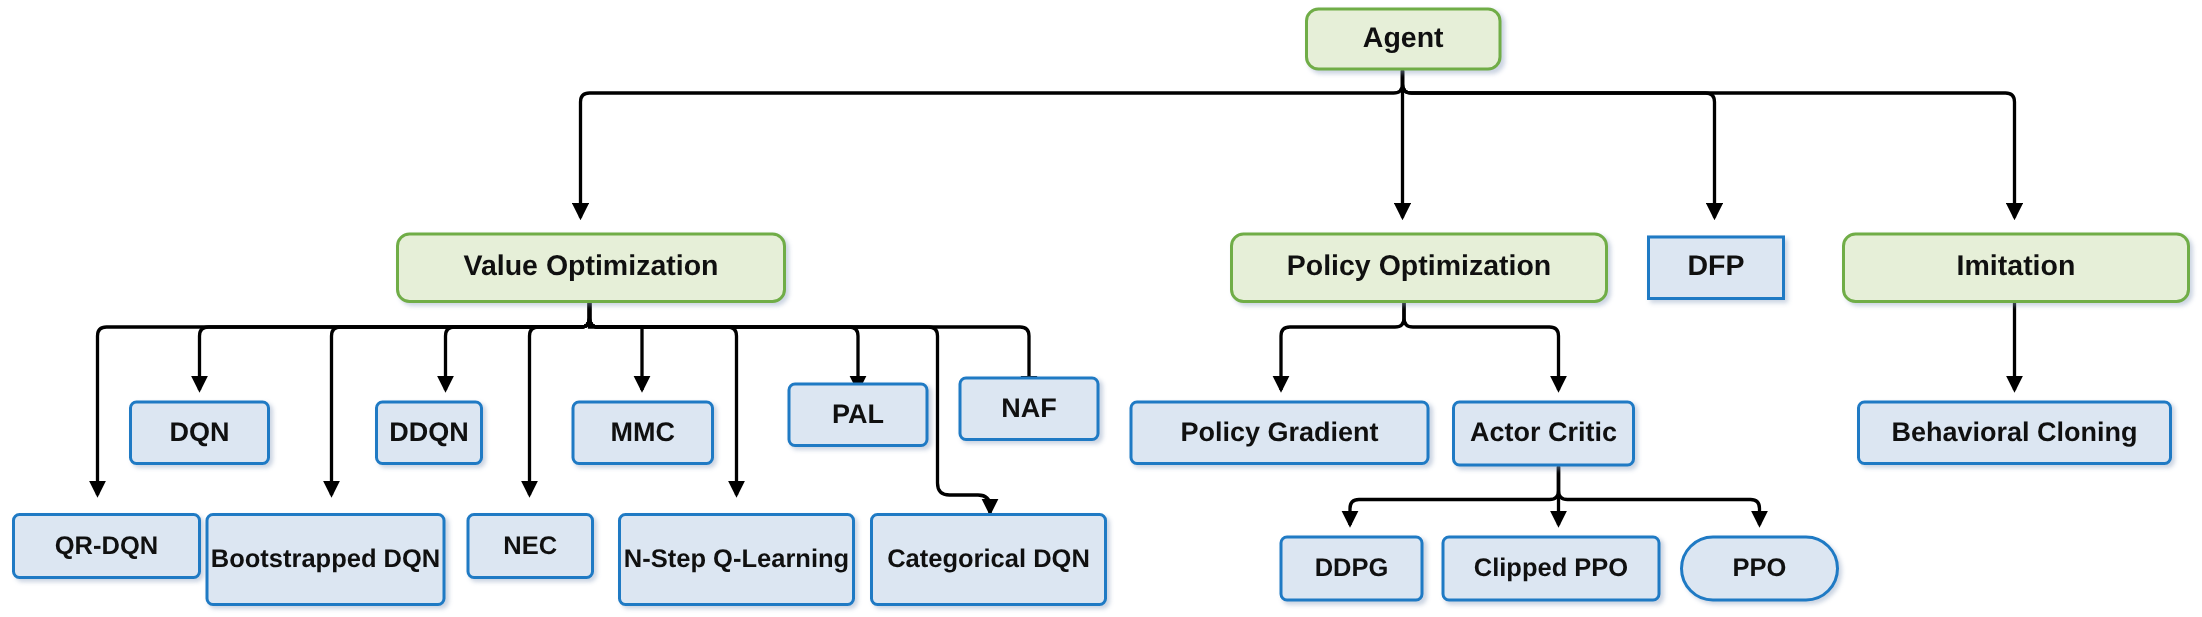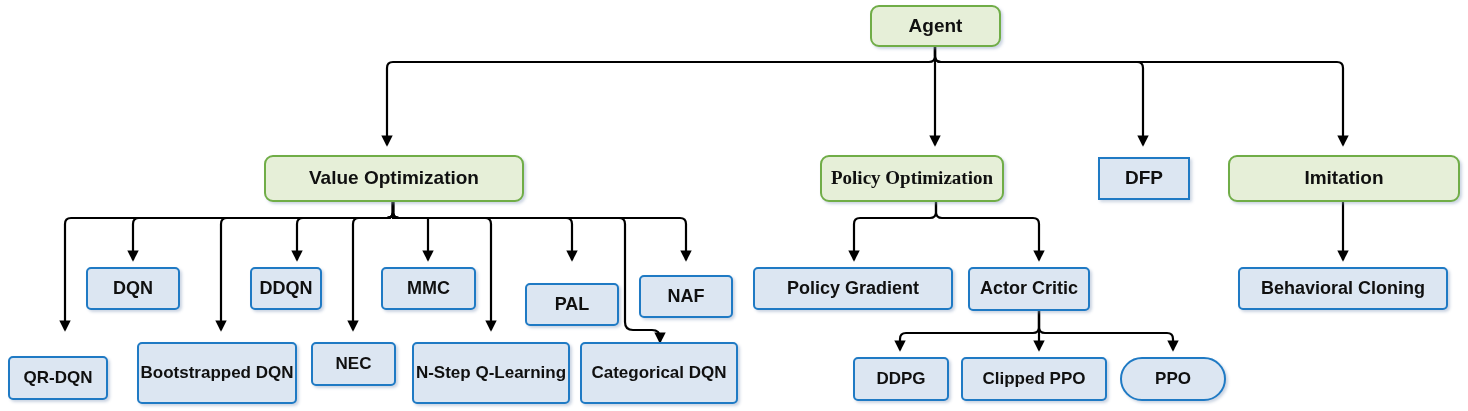--- a/index.html
+++ b/index.html
@@ -87,7 +87,7 @@
 
   <div class="node green f19" style="left:264px;top:155px;width:260px;height:47px;">Value Optimization</div>
 
-  <div class="node green f19" style="left:820px;top:155px;width:184px;height:47px;font-family:Liberation Serif, serif;">Policy Optimization</div>
+  <div class="node green f19" style="left:820px;top:155px;width:252px;height:47px;">Policy Optimization</div>
 
   <div class="node blue sharp f19" style="left:1098px;top:157px;width:92px;height:43px;">DFP</div>
 

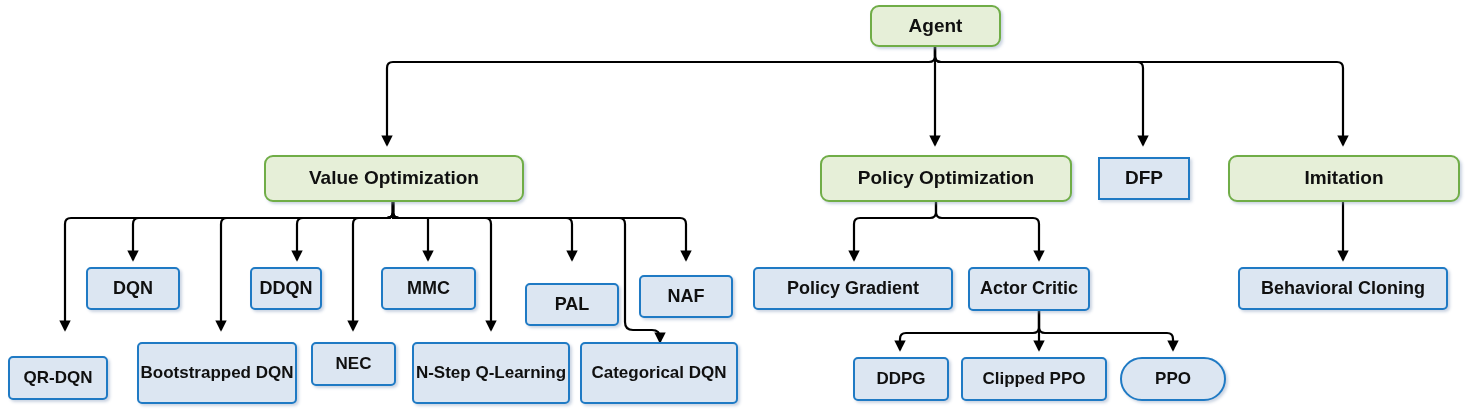--- a/index.html
+++ b/index.html
@@ -99,7 +99,7 @@
 
   <div class="node blue f18" style="left:381px;top:267px;width:95px;height:43px;text-align:center;">MMC</div>
 
-  <div class="node blue f18" style="left:525px;top:283px;width:94px;height:43px;">PAL</div>
+  <div class="node blue f18" style="left:525px;top:255px;width:94px;height:43px;">PAL</div>
 
   <div class="node blue f18" style="left:639px;top:275px;width:94px;height:43px;">NAF</div>
 

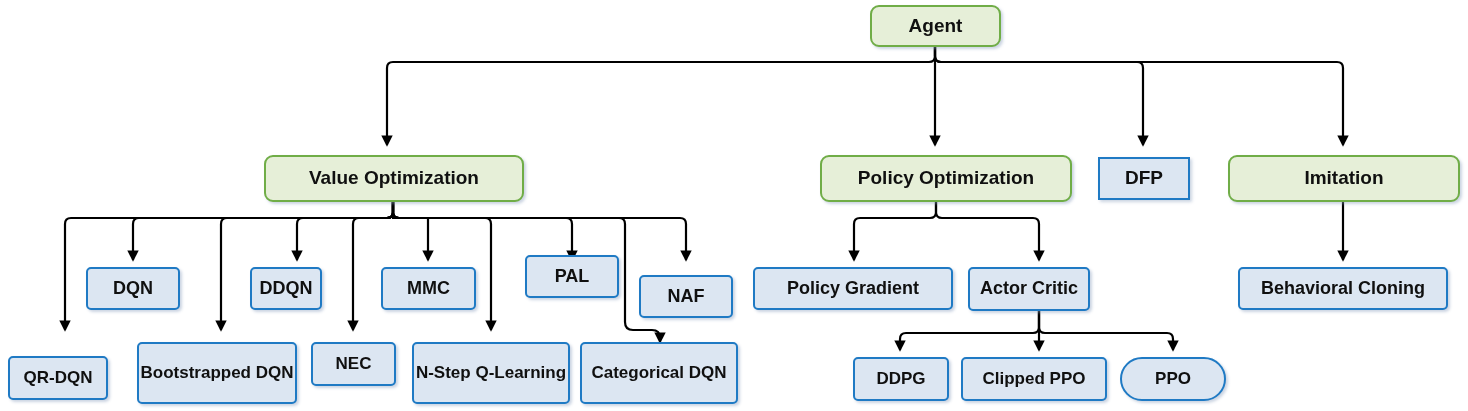--- a/index.html
+++ b/index.html
@@ -101,7 +101,7 @@
 
   <div class="node blue f18" style="left:525px;top:255px;width:94px;height:43px;">PAL</div>
 
-  <div class="node blue f18" style="left:639px;top:275px;width:94px;height:43px;">NAF</div>
+  <div class="node blue f18" style="left:639px;top:251px;width:94px;height:43px;">NAF</div>
 
   <div class="node blue f18" style="left:753px;top:267px;width:200px;height:43px;">Policy Gradient</div>
 

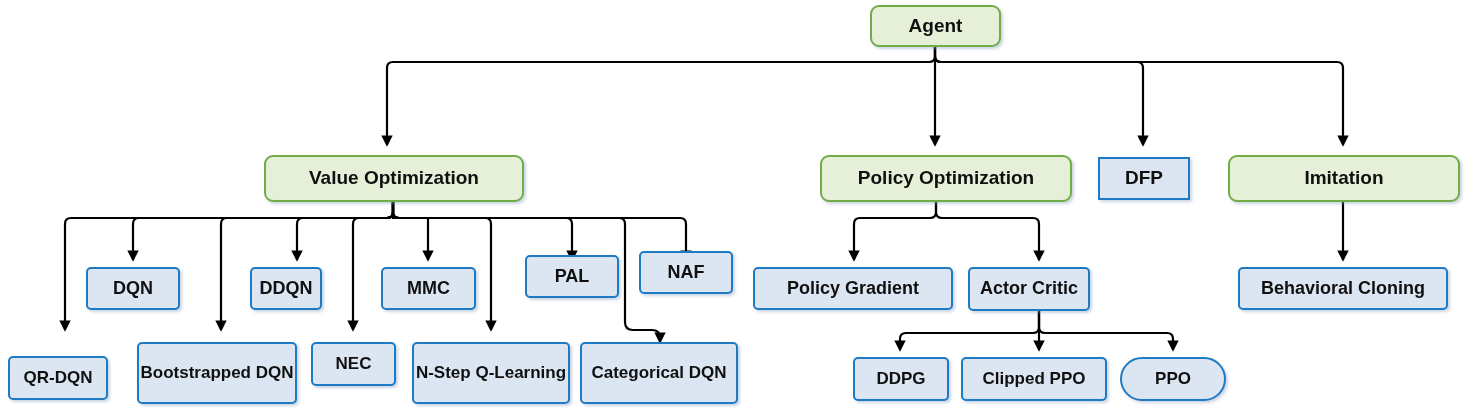--- a/index.html
+++ b/index.html
@@ -109,7 +109,7 @@
 
   <div class="node blue f18" style="left:1238px;top:267px;width:210px;height:43px;">Behavioral Cloning</div>
 
-  <div class="node blue f17" style="left:8px;top:356px;width:100px;height:44px;">QR-DQN</div>
+  <div class="node blue f17" style="left:8px;top:342px;width:126px;height:44px;">QR-DQN</div>
 
   <div class="node blue f17" style="left:137px;top:342px;width:160px;height:62px;">Bootstrapped DQN</div>
 

